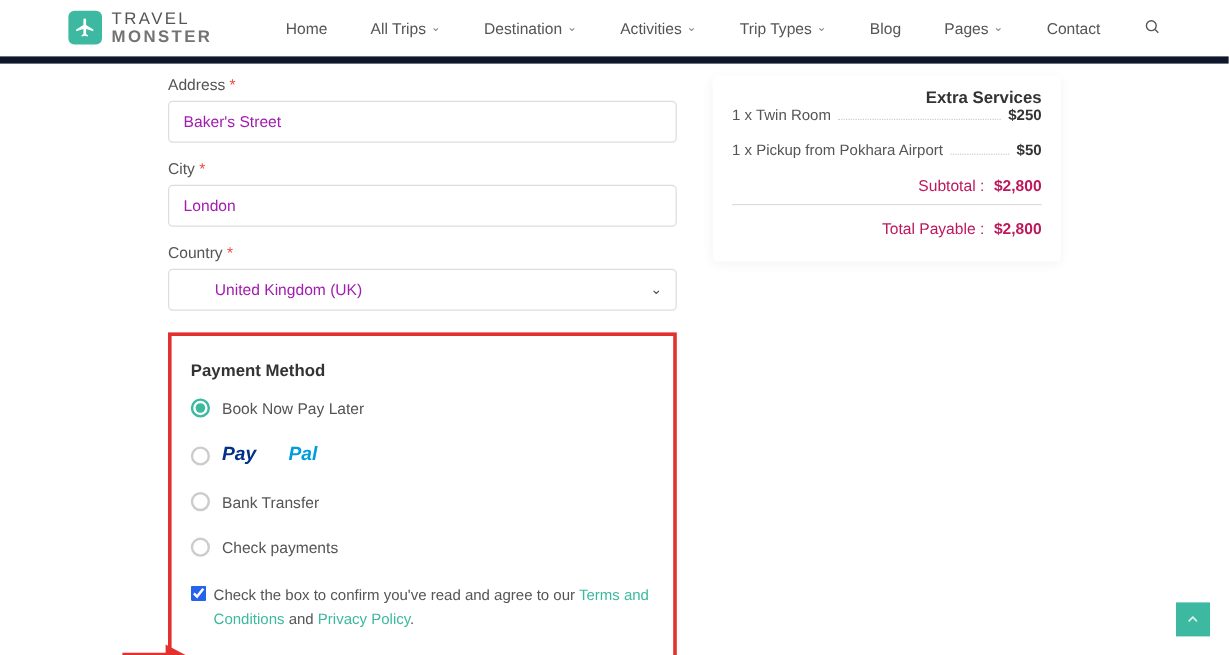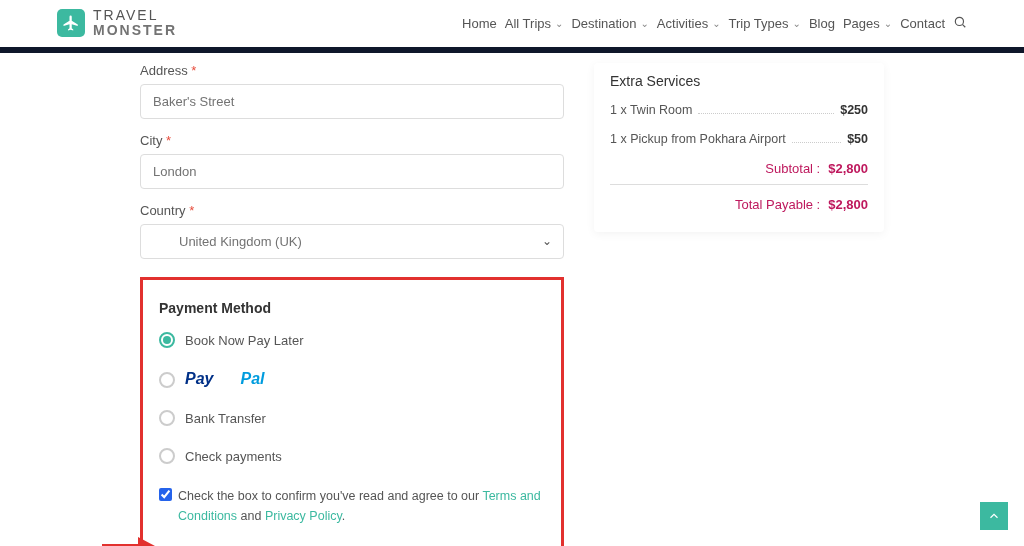--- a/index.html
+++ b/index.html
@@ -41,7 +41,7 @@
     .nav {
       display: flex;
       align-items: center;
-      gap: 8px;
+      gap: 36px;
       font-size: 13px;
       color: #555;
       justify-content: flex-end;

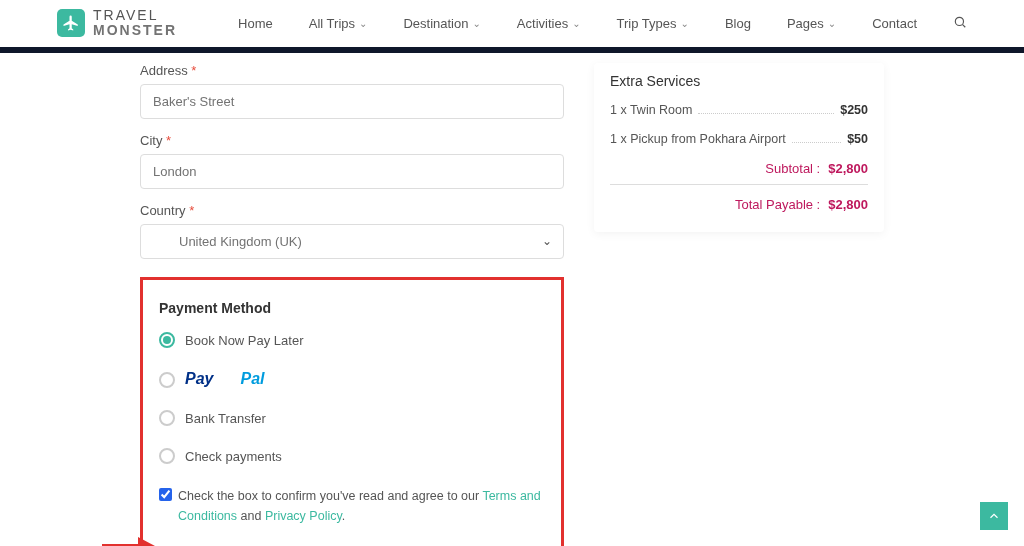--- a/index.html
+++ b/index.html
@@ -148,11 +148,10 @@
 
     
     .extra-title {
-      text-align: left;
-      font-weight: 400;
+      text-align: right;
+      font-weight: 700;
       font-size: 14px;
       color: #333;
-      margin-bottom: 14px;
     }
     .line-row {
       display: flex;

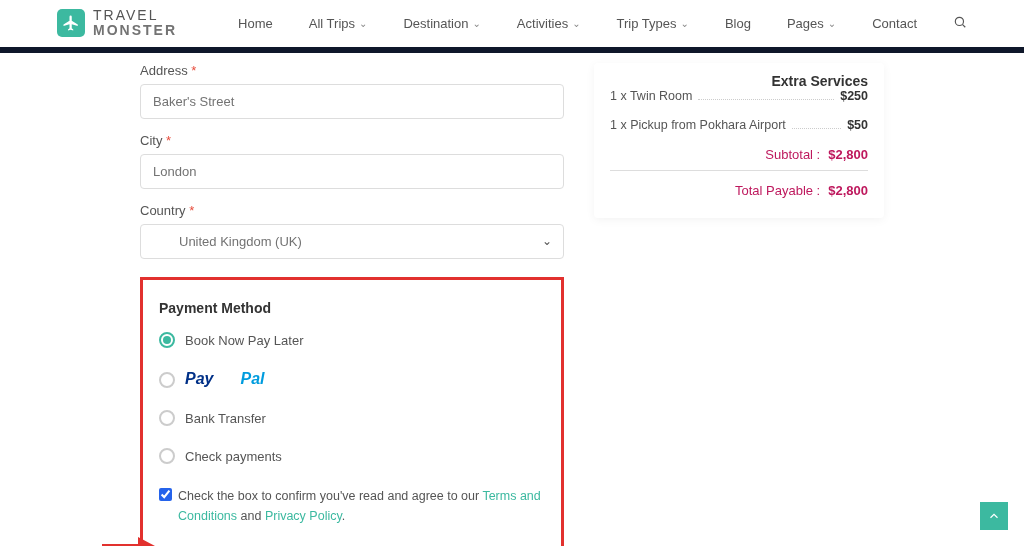--- a/index.html
+++ b/index.html
@@ -79,7 +79,7 @@
       border: 1px solid #ddd;
       border-radius: 4px;
       font-size: 13px;
-      color: #737373;
+      color: #a21caf;
       background: #fff;
     }
     .form-select {

